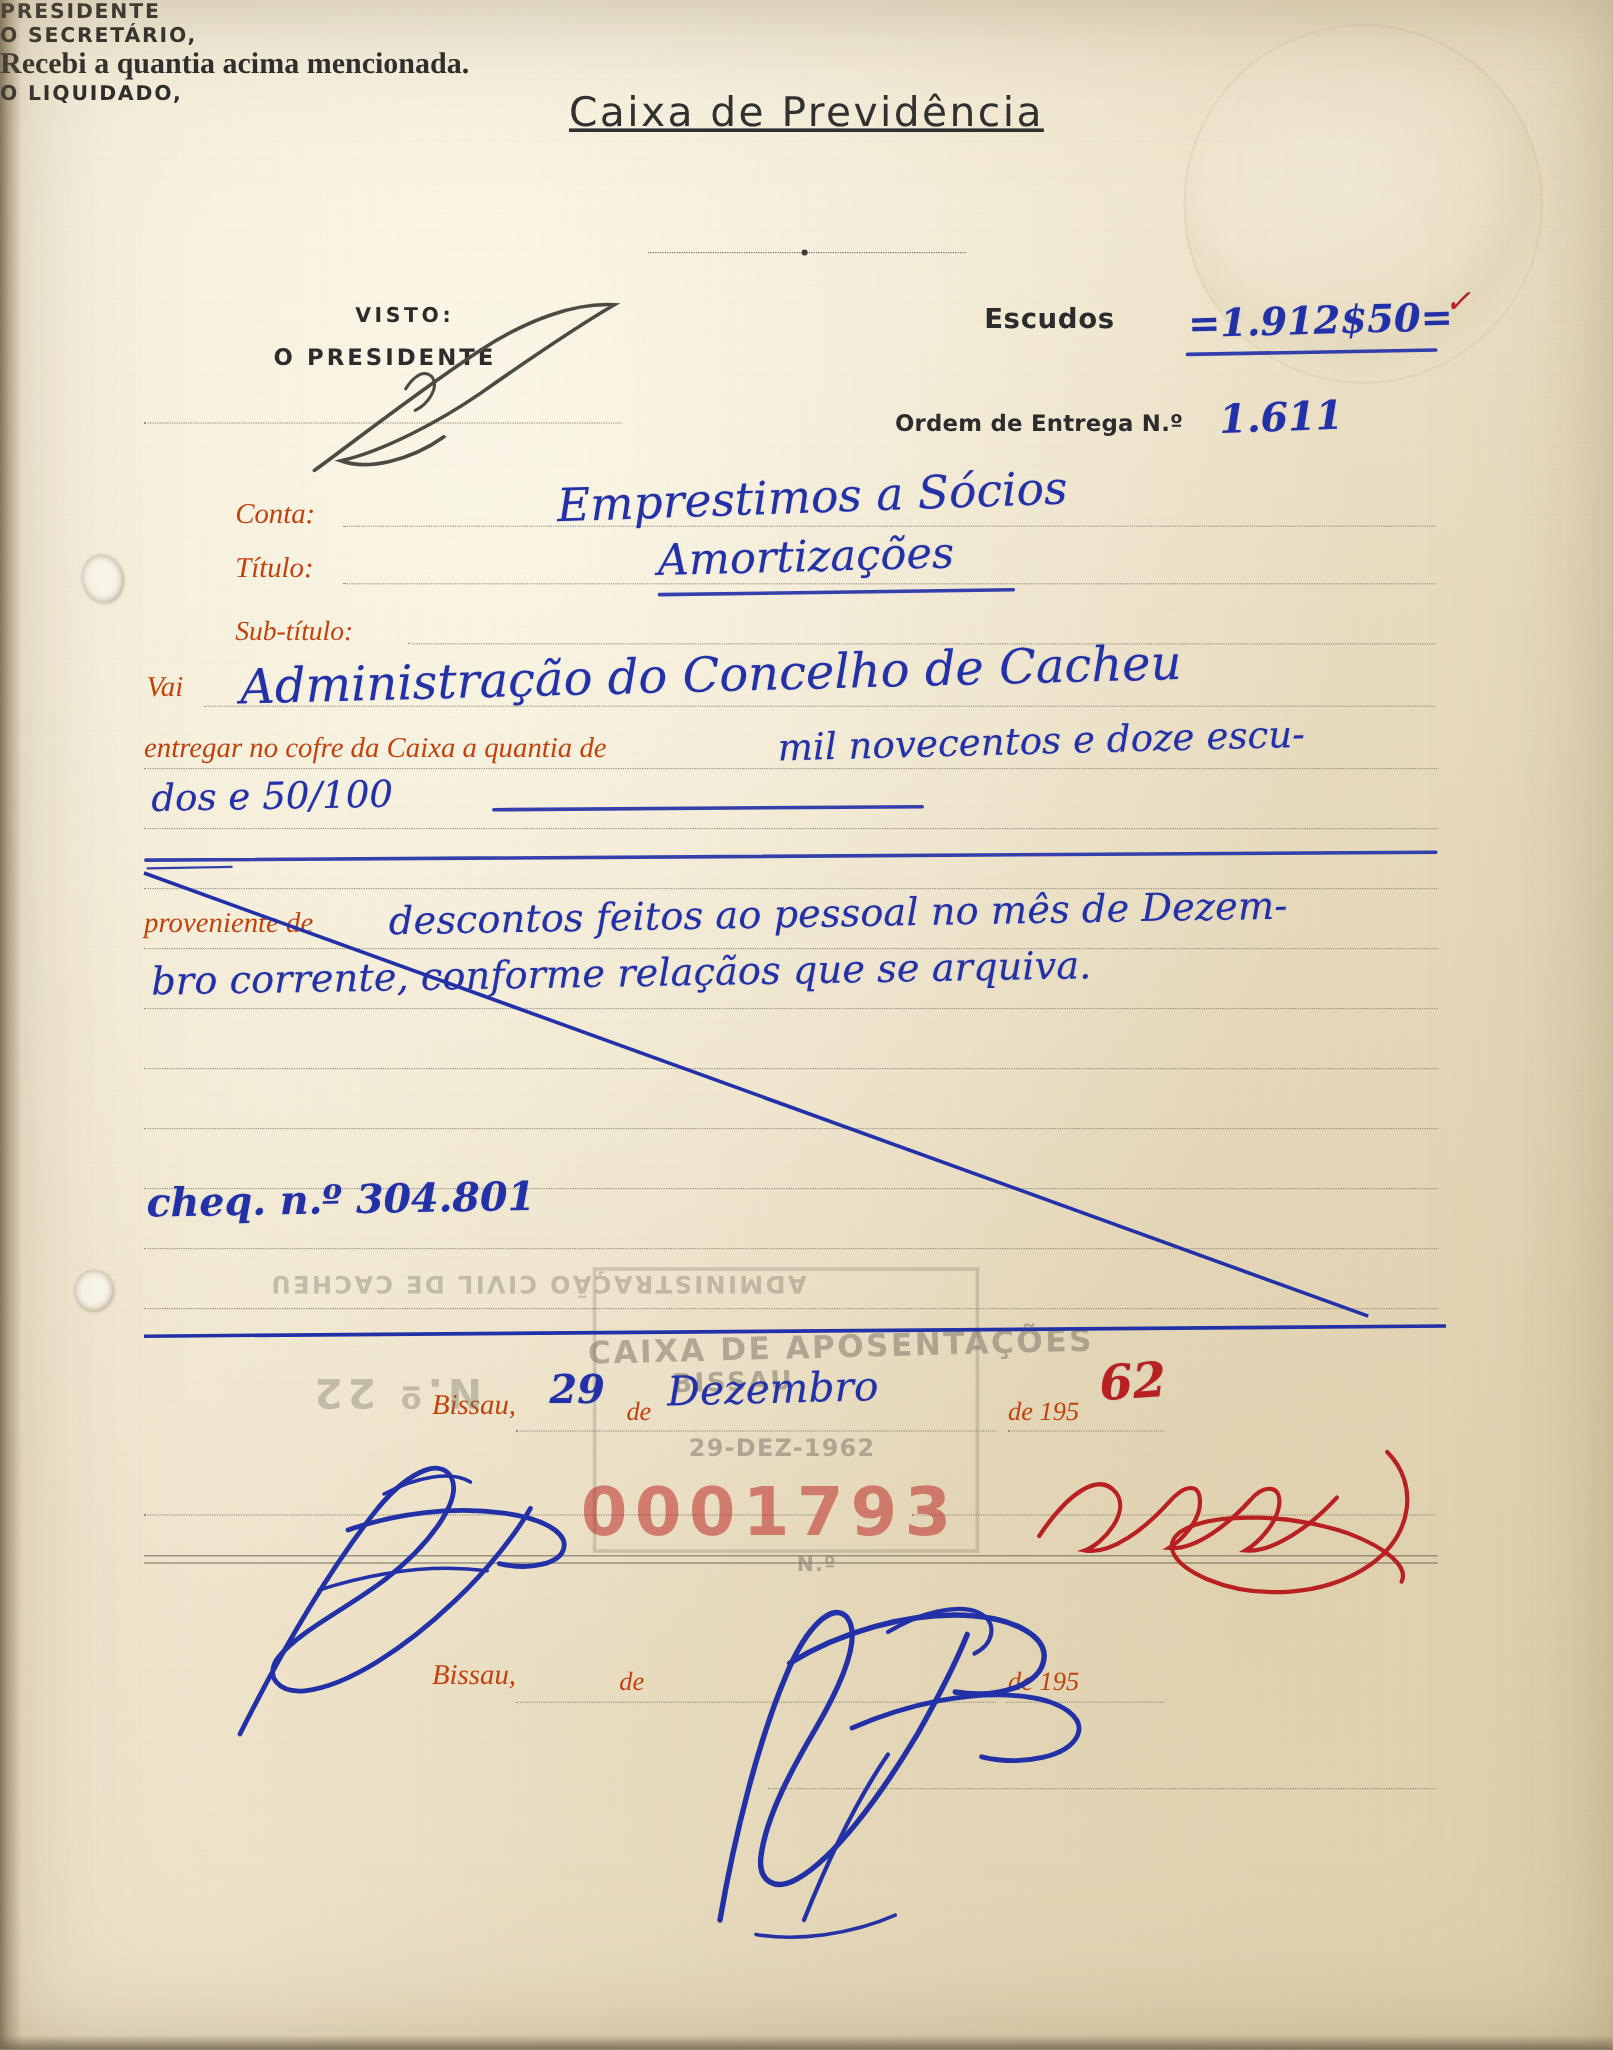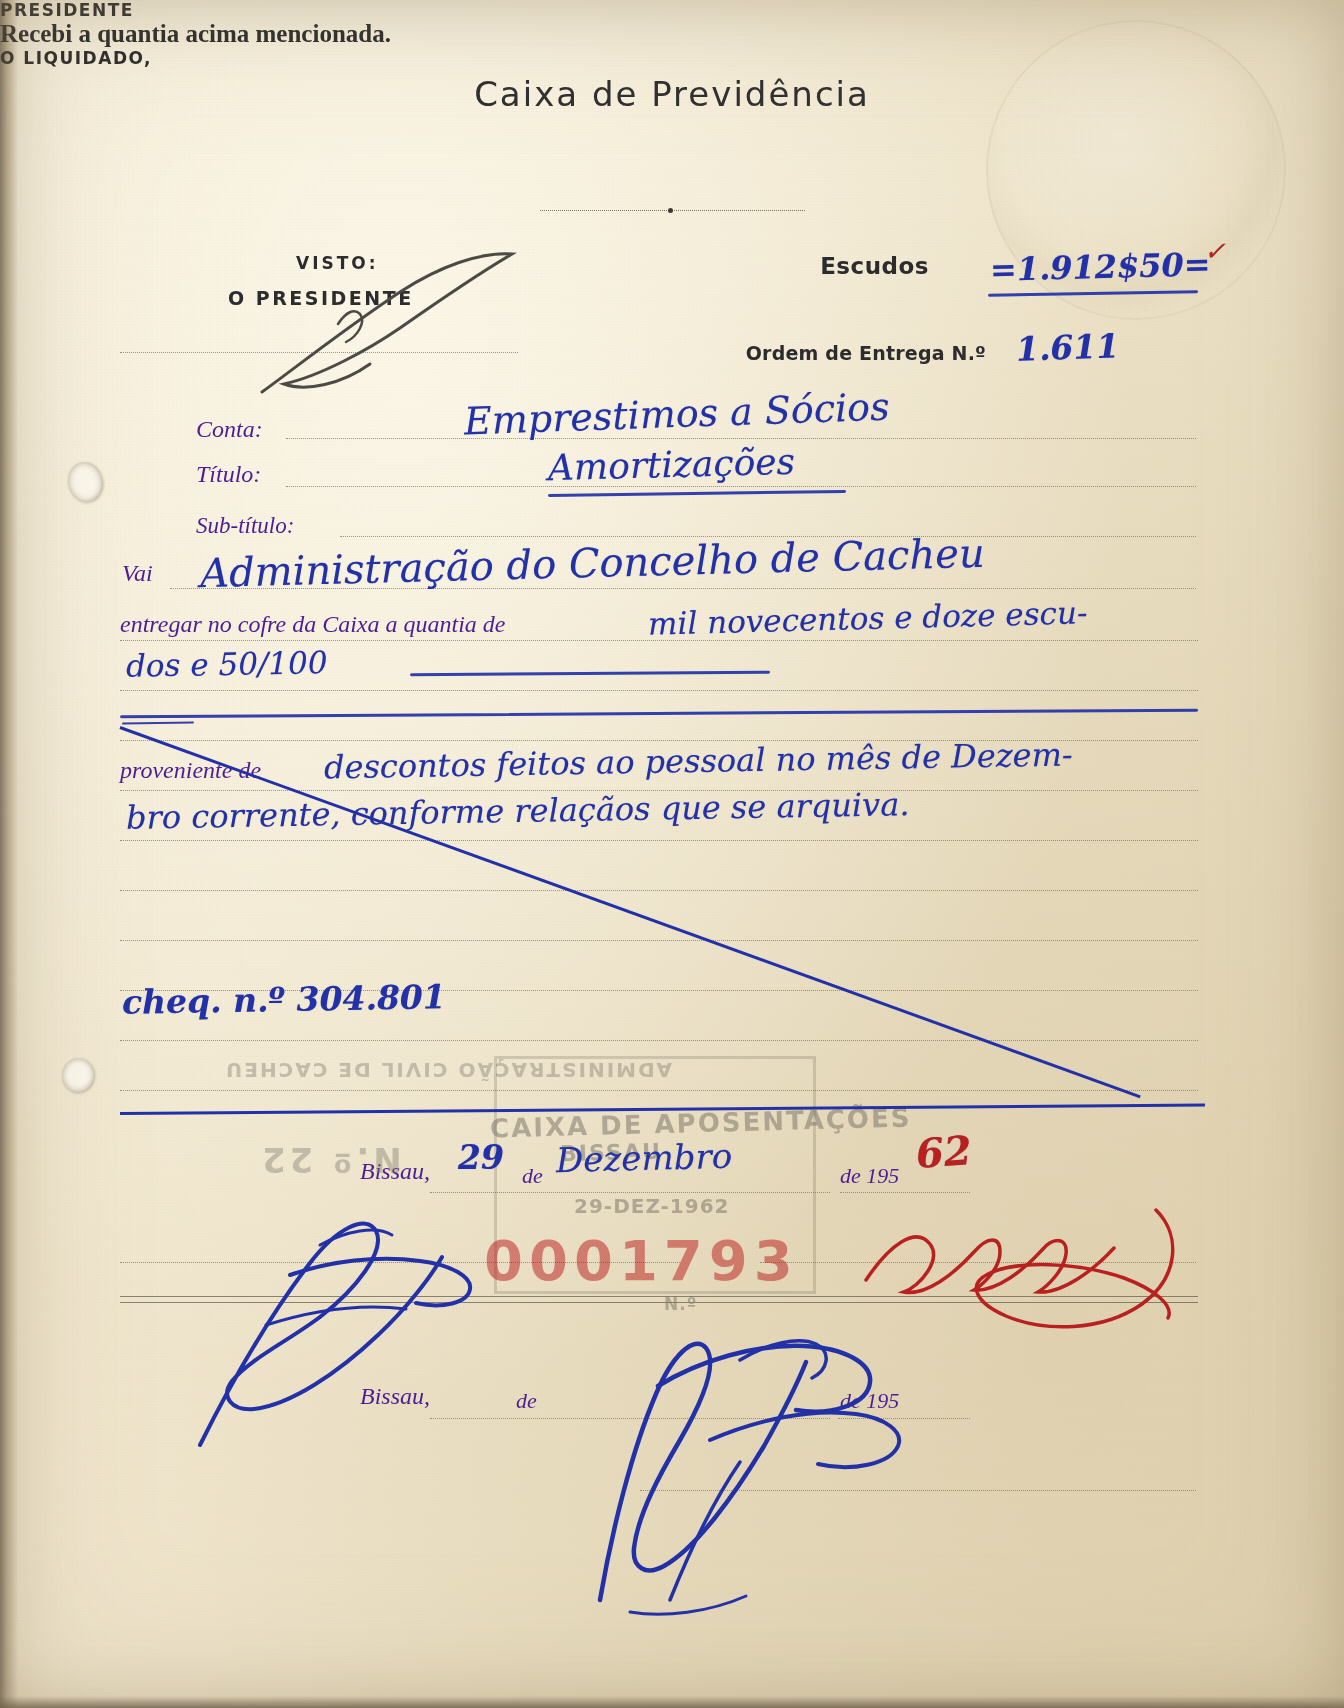--- a/index.html
+++ b/index.html
@@ -283,6 +283,7 @@
     <div class="lbl-serif de195a">de 195</div>
 
     <div class="liquidado">PRESIDENTE</div>
+    <div class="secretario">O SECRETÁRIO,</div>
 
     <div class="recebi">Recebi a quantia acima mencionada.</div>
     <div class="lbl-serif bissau2">Bissau,</div>

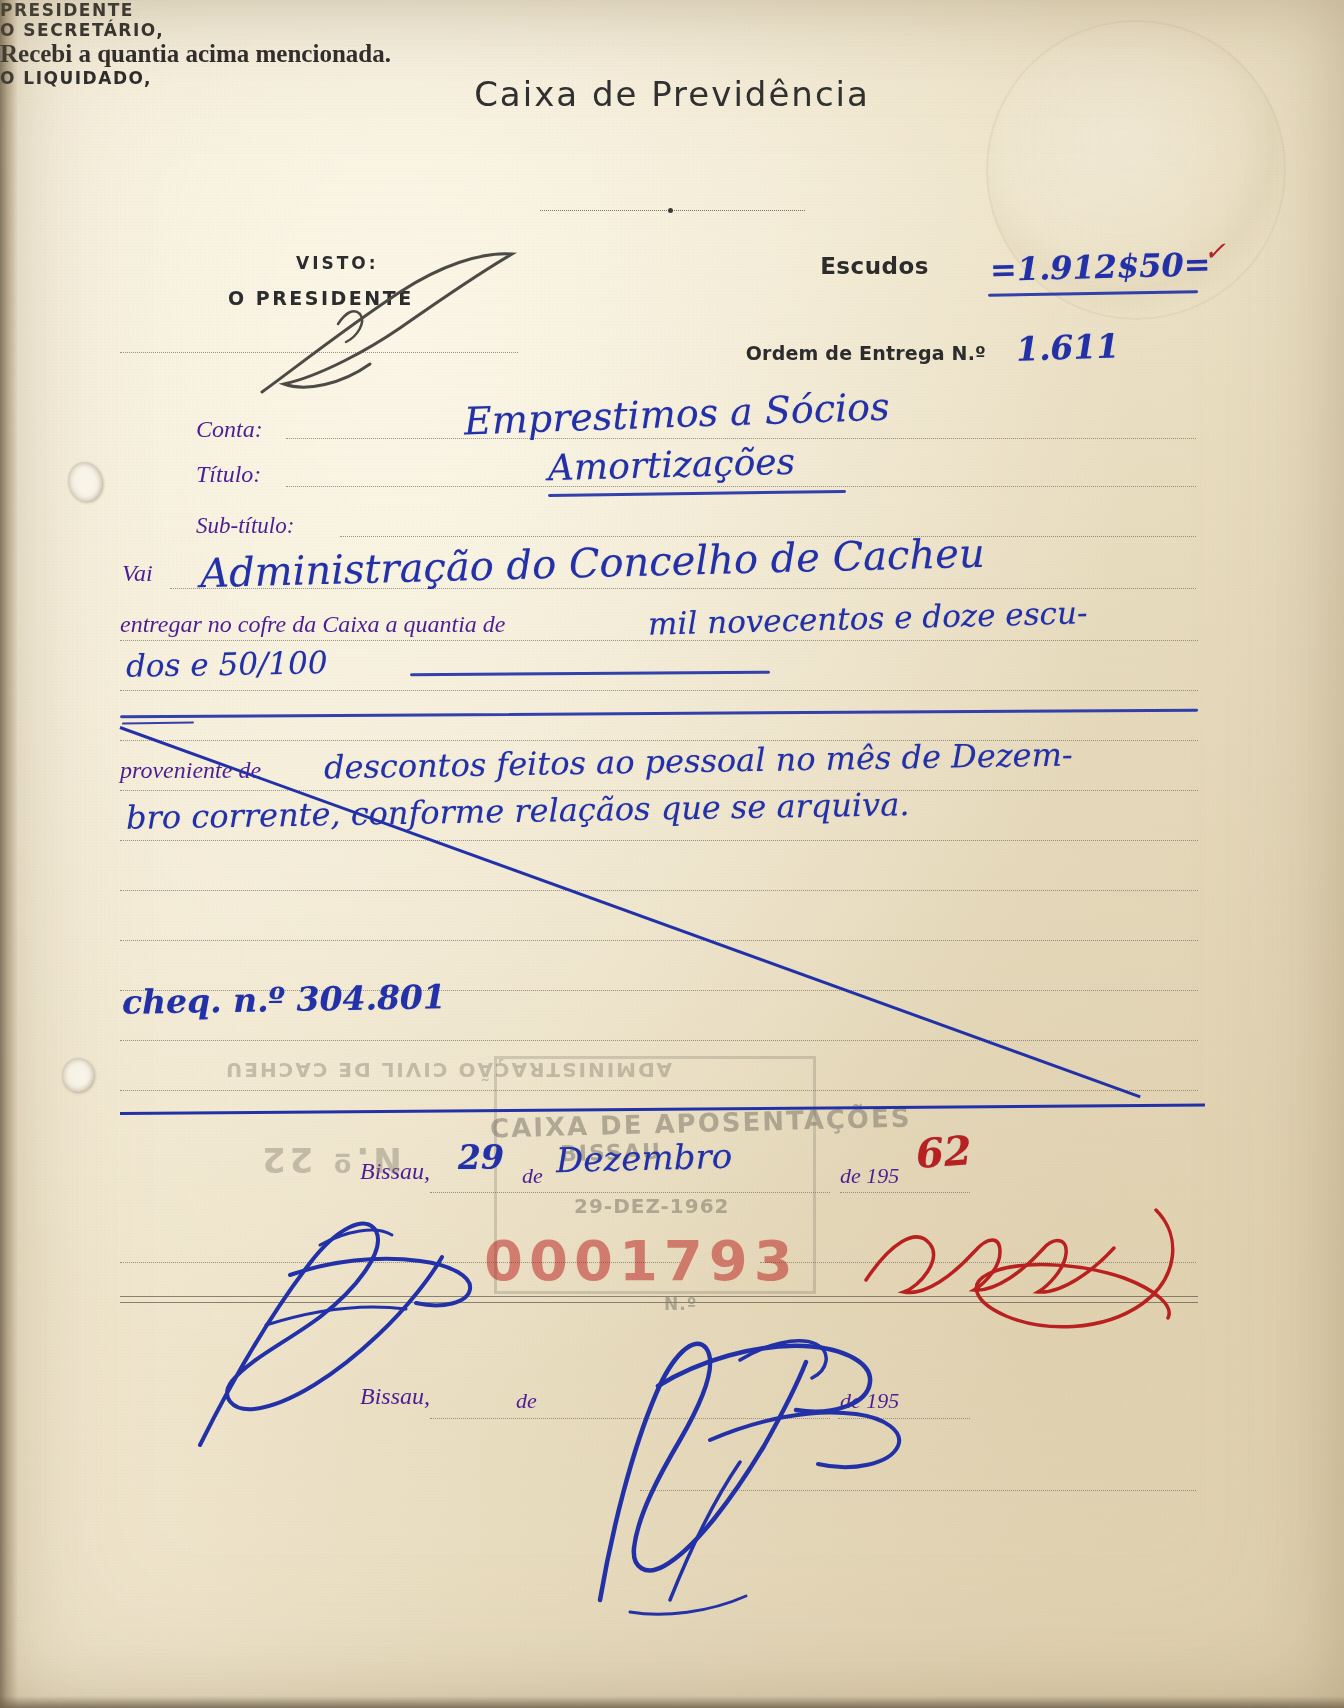--- a/index.html
+++ b/index.html
@@ -96,7 +96,7 @@
     letter-spacing: 2.0px;
     color: #2f2f31;
   }
-  .title1 { top: 74px; font-size: 34px; }
+  .title1 { top: 74px; font-size: 34px; text-decoration: underline; }
   .title2 { top: 136px; font-size: 34px; }
 
   .title-rule {

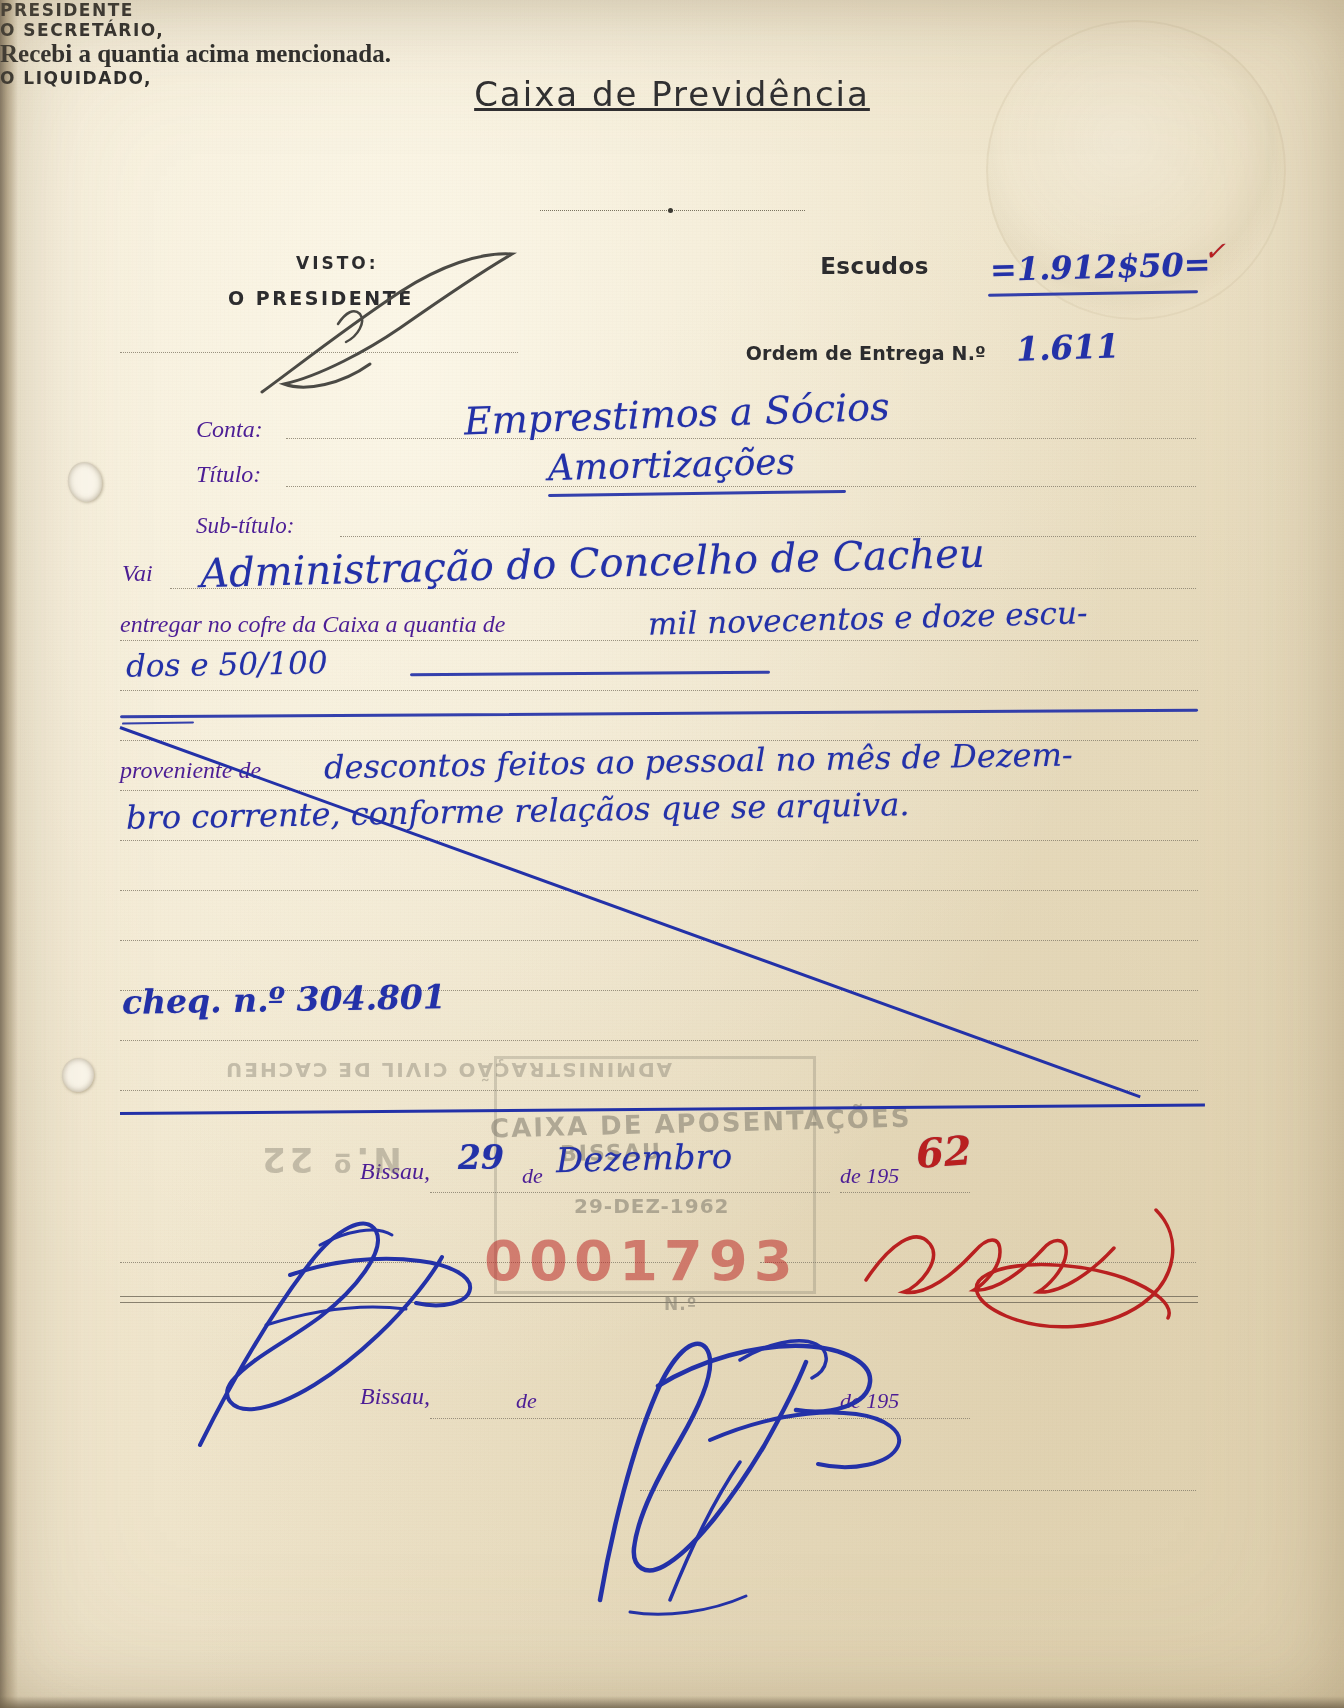--- a/index.html
+++ b/index.html
@@ -124,7 +124,7 @@
   .lbl-serif {
     position: absolute;
     font-family: "Liberation Serif", serif;
-    color: #4c1d95;
+    color: #c2410c;
   }
 
   .visto      { left: 296px; top: 253px; font-size: 17px; font-weight: 700; letter-spacing: 3px; }

